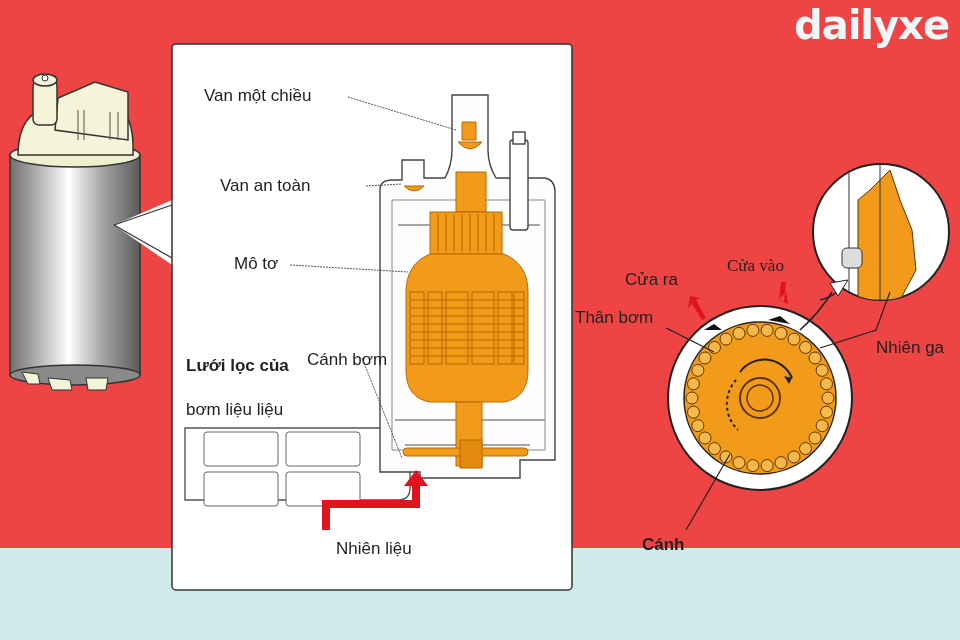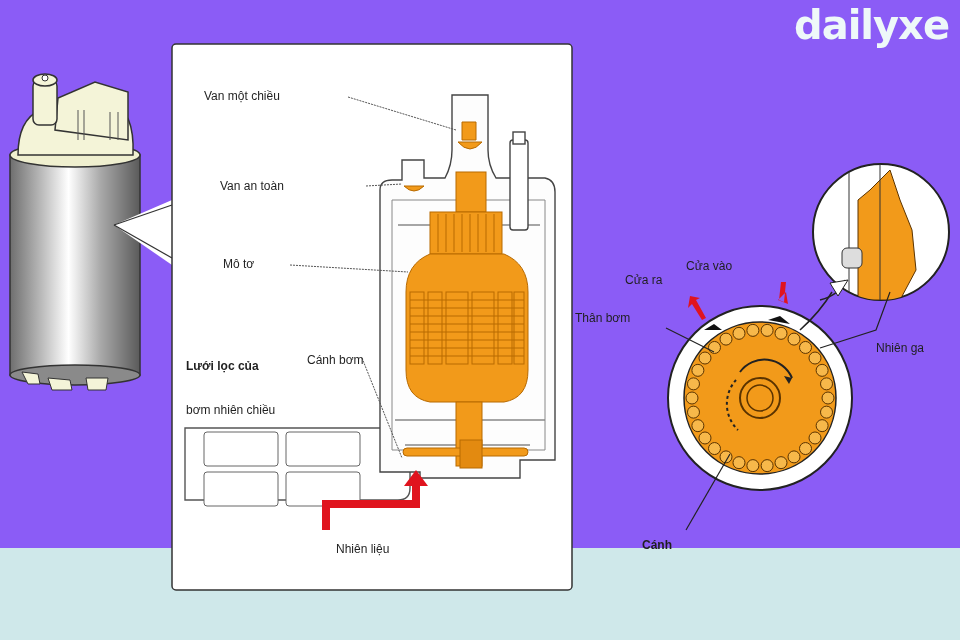--- a/index.html
+++ b/index.html
@@ -4,7 +4,7 @@
 <style>
   html, body { margin: 0; padding: 0; }
   body { width: 960px; height: 640px; overflow: hidden; background: #cfe8ea; font-family: "Liberation Sans", sans-serif; }
-  #stage { position: relative; width: 960px; height: 548px; background: #8b5cf6; }
+  #stage { position: relative; width: 960px; height: 548px; background: #ef4444; }
   svg { position: absolute; left: 0; top: 0; }
   .lbl { position: absolute; font-size: 12px; color: #1f1f1f; white-space: nowrap; line-height: 20px; }
   .logo { position: absolute; left: 794px; top: 2px; font-size: 40px; font-weight: bold; color: #eef8f9; letter-spacing: -1px; font-family: "DejaVu Sans", sans-serif; }

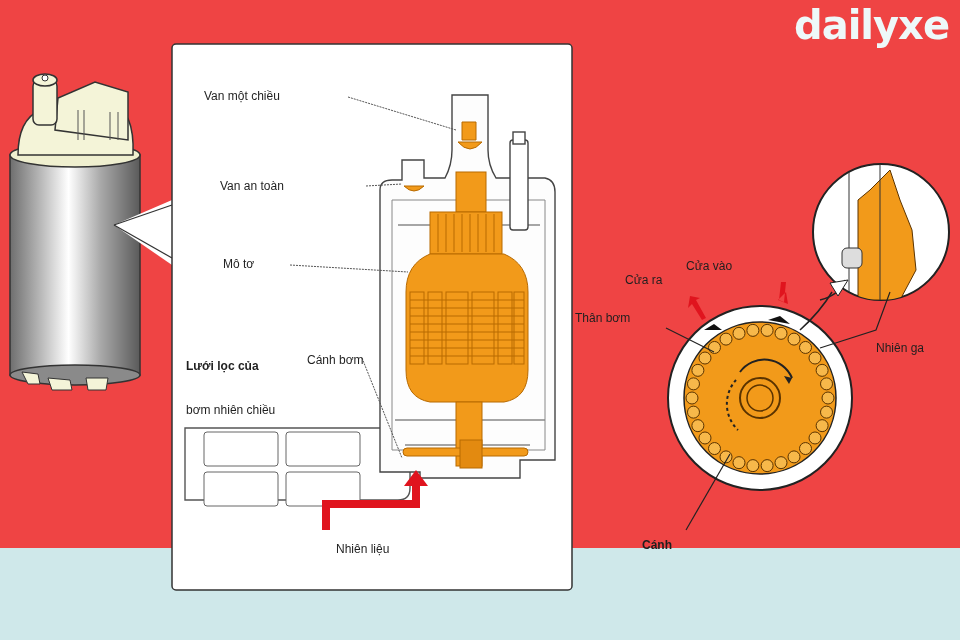--- a/index.html
+++ b/index.html
@@ -6,7 +6,7 @@
   body { width: 960px; height: 640px; overflow: hidden; background: #cfe8ea; font-family: "Liberation Sans", sans-serif; }
   #stage { position: relative; width: 960px; height: 548px; background: #ef4444; }
   svg { position: absolute; left: 0; top: 0; }
-  .lbl { position: absolute; font-size: 12px; color: #1f1f1f; white-space: nowrap; line-height: 20px; }
+  .lbl { position: absolute; font-size: 17px; color: #1f1f1f; white-space: nowrap; line-height: 20px; }
   .logo { position: absolute; left: 794px; top: 2px; font-size: 40px; font-weight: bold; color: #eef8f9; letter-spacing: -1px; font-family: "DejaVu Sans", sans-serif; }
 </style>
 </head>

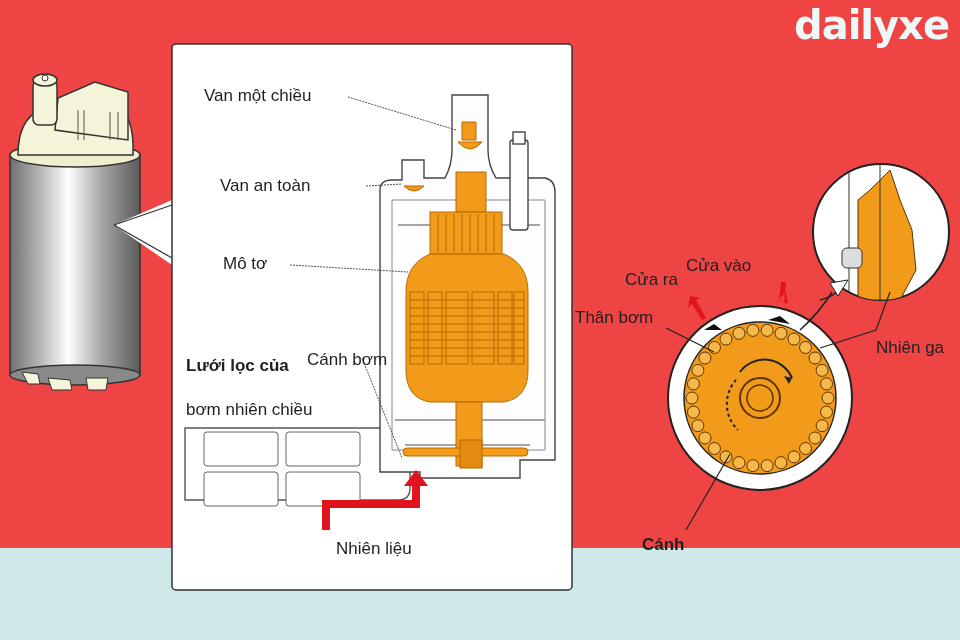--- a/index.html
+++ b/index.html
@@ -168,7 +168,7 @@
 
   <div class="lbl" style="left:204px; top:86px;">Van một chiều</div>
   <div class="lbl" style="left:220px; top:176px;">Van an toàn</div>
-  <div class="lbl" style="left:223px; top:254px;">Mô tơ</div>
+  <div class="lbl" style="left:234px; top:254px;">Mô tơ</div>
   <div class="lbl" style="left:267px; top:350px;margin-left:40px;">Cánh bơm</div>
   <div class="lbl" style="left:186px; top:356px;font-weight:bold;">Lưới lọc của</div>
   <div class="lbl" style="left:186px; top:400px;">bơm nhiên chiều</div>

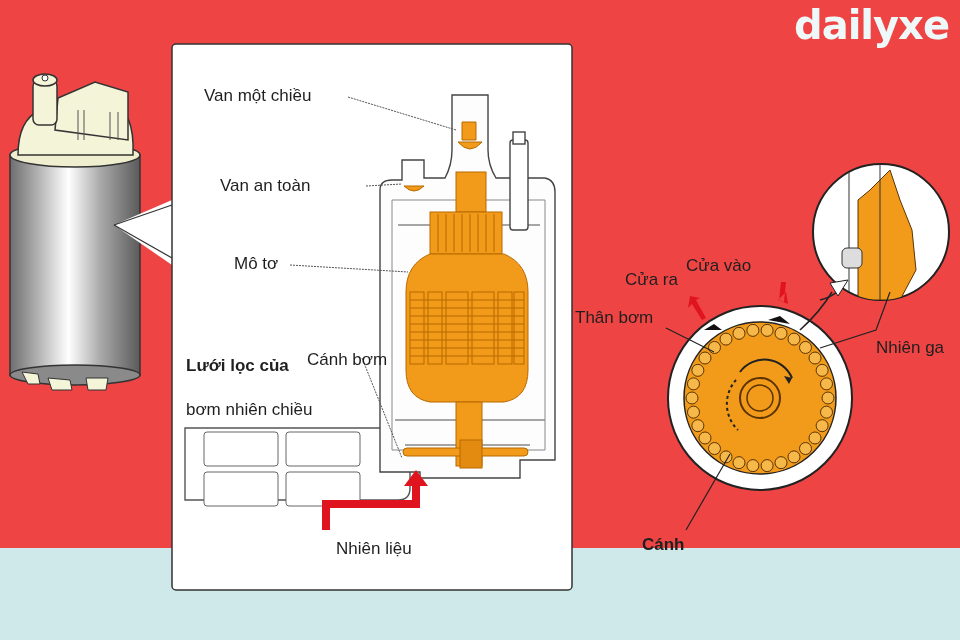--- a/index.html
+++ b/index.html
@@ -175,7 +175,7 @@
   <div class="lbl" style="left:308px; top:539px;margin-left:28px;">Nhiên liệu</div>
 
   <div class="lbl" style="left:625px; top:270px;">Cửa ra</div>
-  <div class="lbl" style="left:686px; top:256px;">Cửa vào</div>
+  <div class="lbl" style="left:727px; top:256px;font-family:Liberation Serif, serif;">Cửa vào</div>
   <div class="lbl" style="left:575px; top:308px;">Thân bơm</div>
   <div class="lbl" style="left:876px; top:338px;">Nhiên ga</div>
   <div class="lbl" style="left:642px; top:535px;font-weight:bold;">Cánh</div>

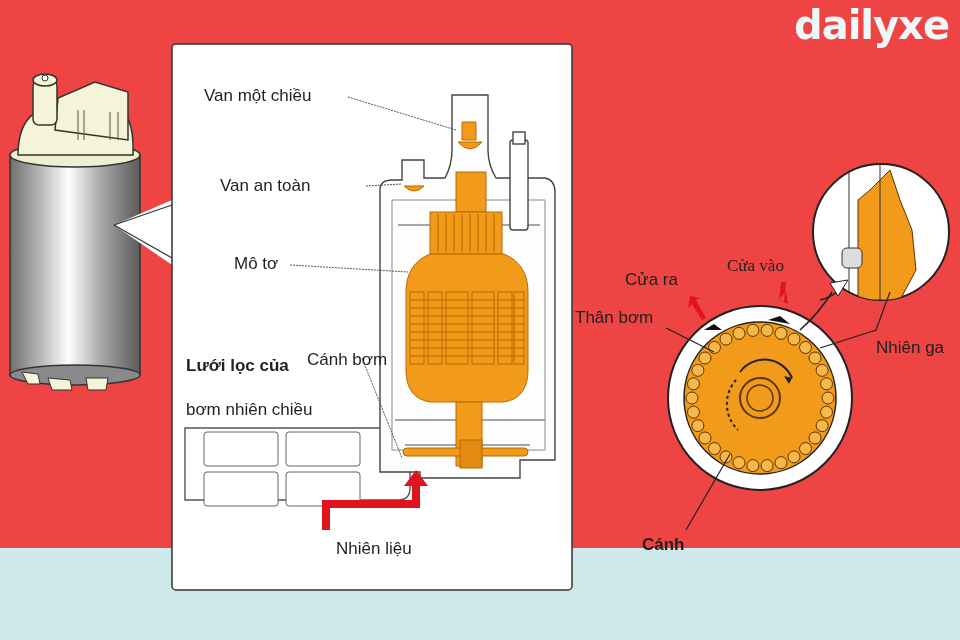--- a/index.html
+++ b/index.html
@@ -171,7 +171,7 @@
   <div class="lbl" style="left:234px; top:254px;">Mô tơ</div>
   <div class="lbl" style="left:267px; top:350px;margin-left:40px;">Cánh bơm</div>
   <div class="lbl" style="left:186px; top:356px;font-weight:bold;">Lưới lọc của</div>
-  <div class="lbl" style="left:186px; top:400px;">bơm nhiên chiều</div>
+  <div class="lbl" style="left:186px; top:400px;">bơm liệu liệu</div>
   <div class="lbl" style="left:308px; top:539px;margin-left:28px;">Nhiên liệu</div>
 
   <div class="lbl" style="left:625px; top:270px;">Cửa ra</div>

